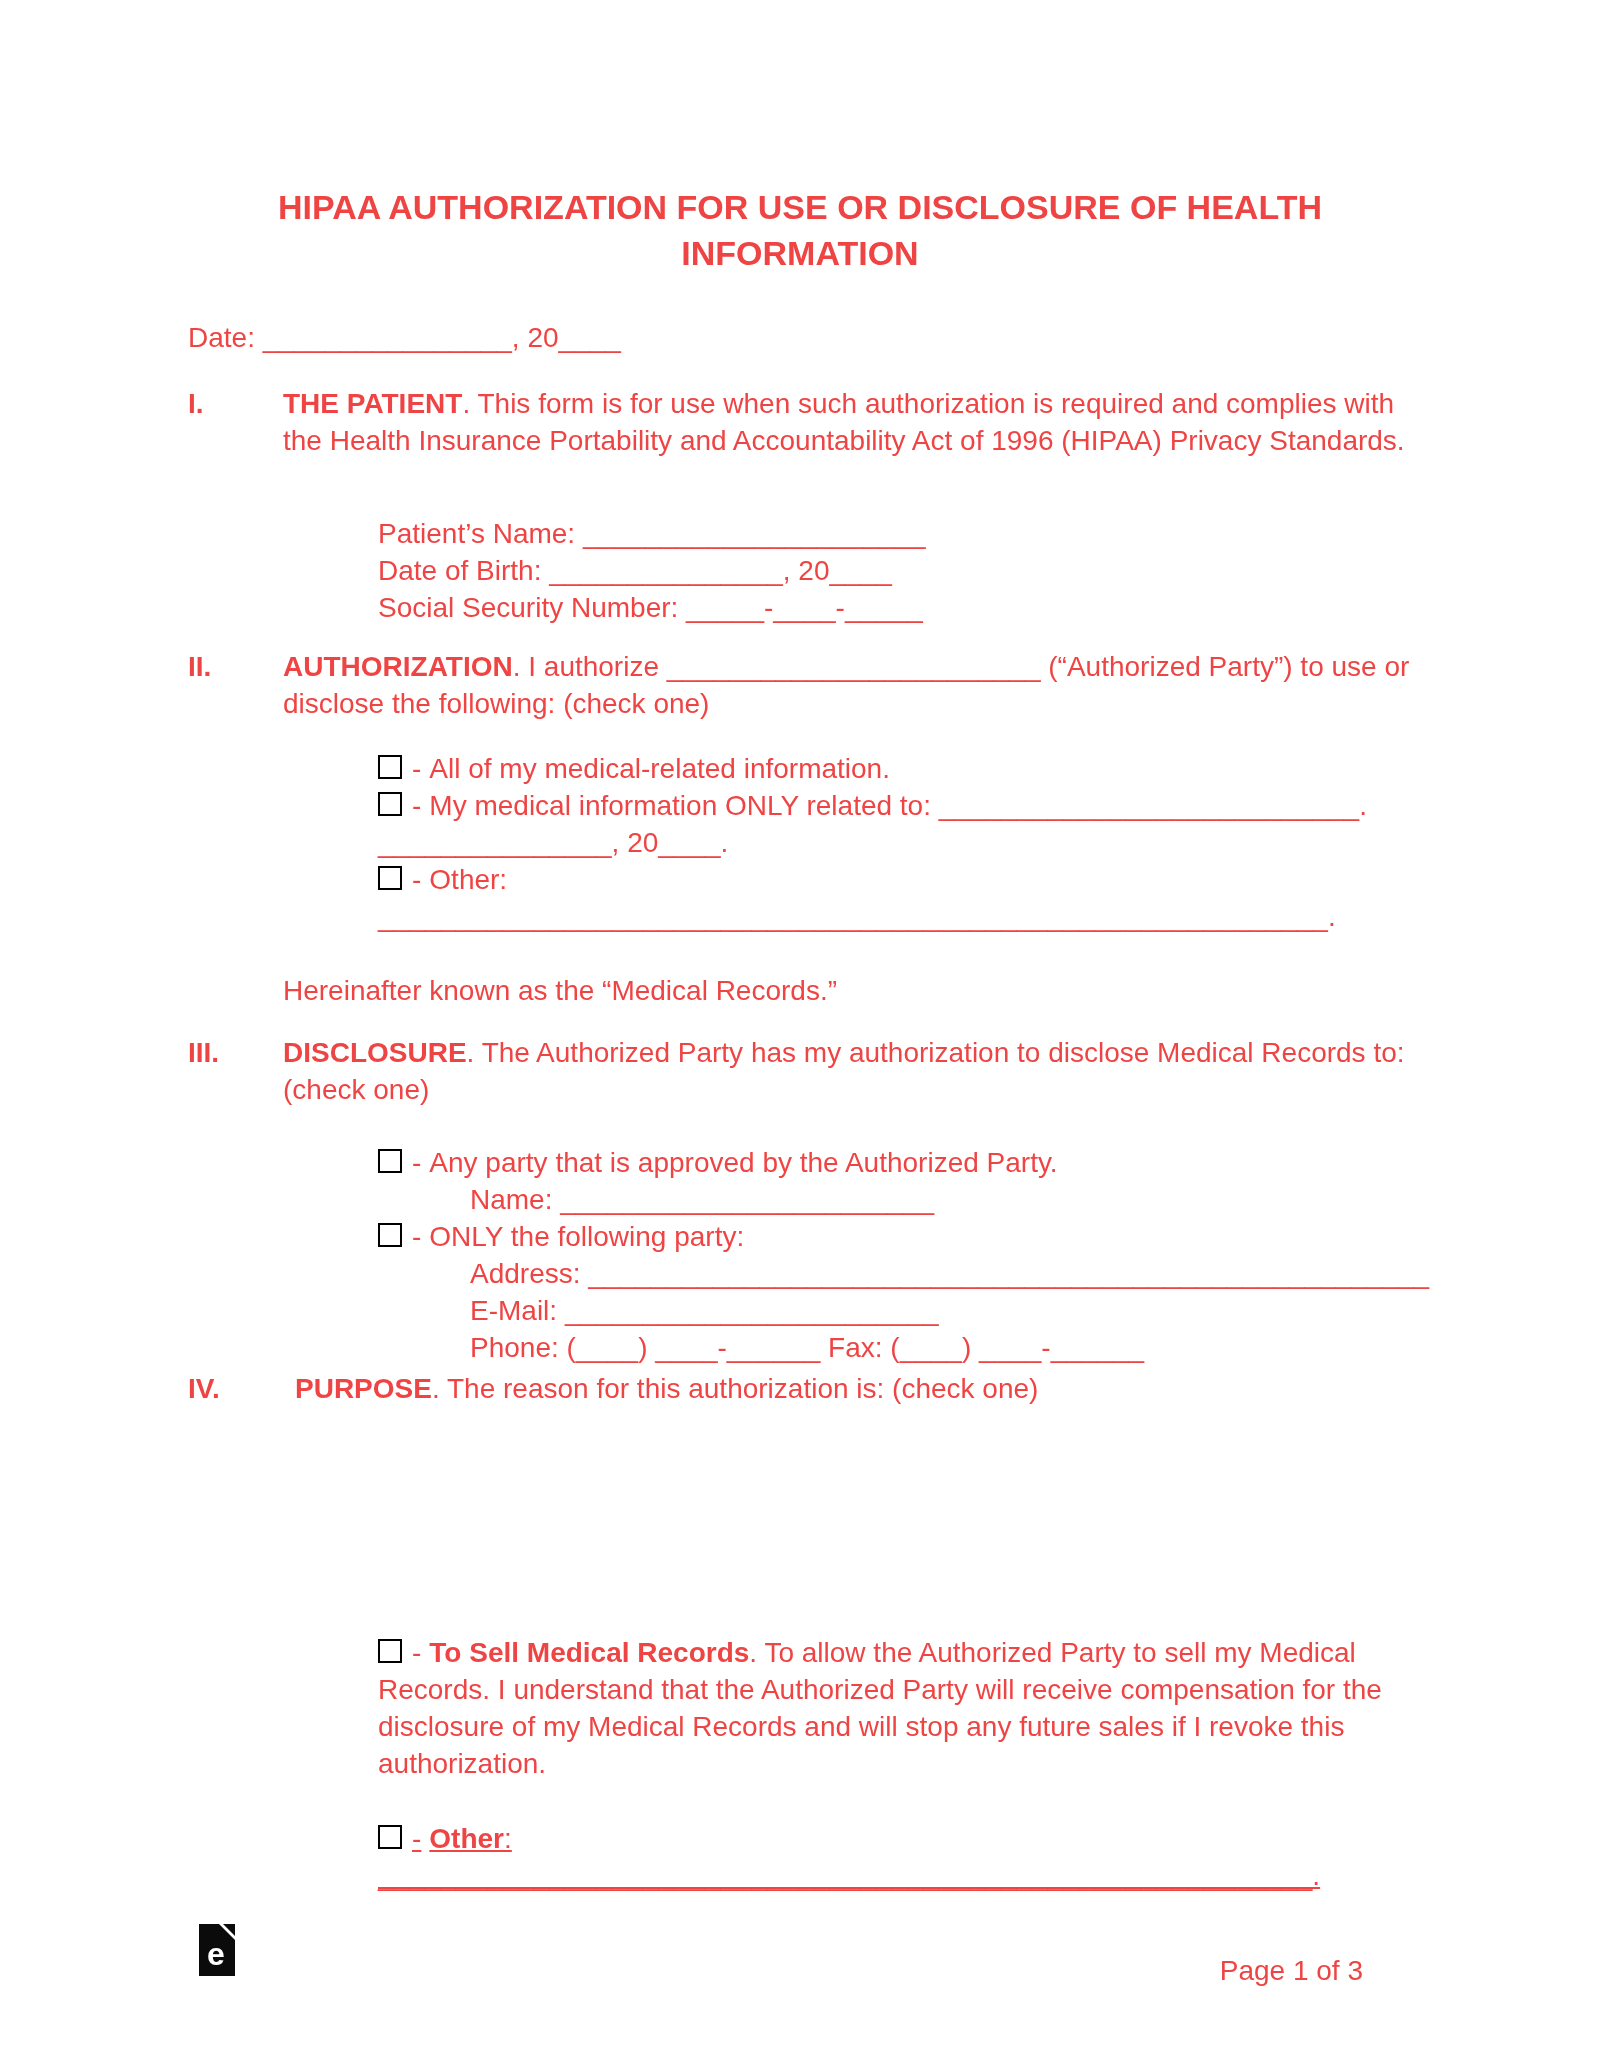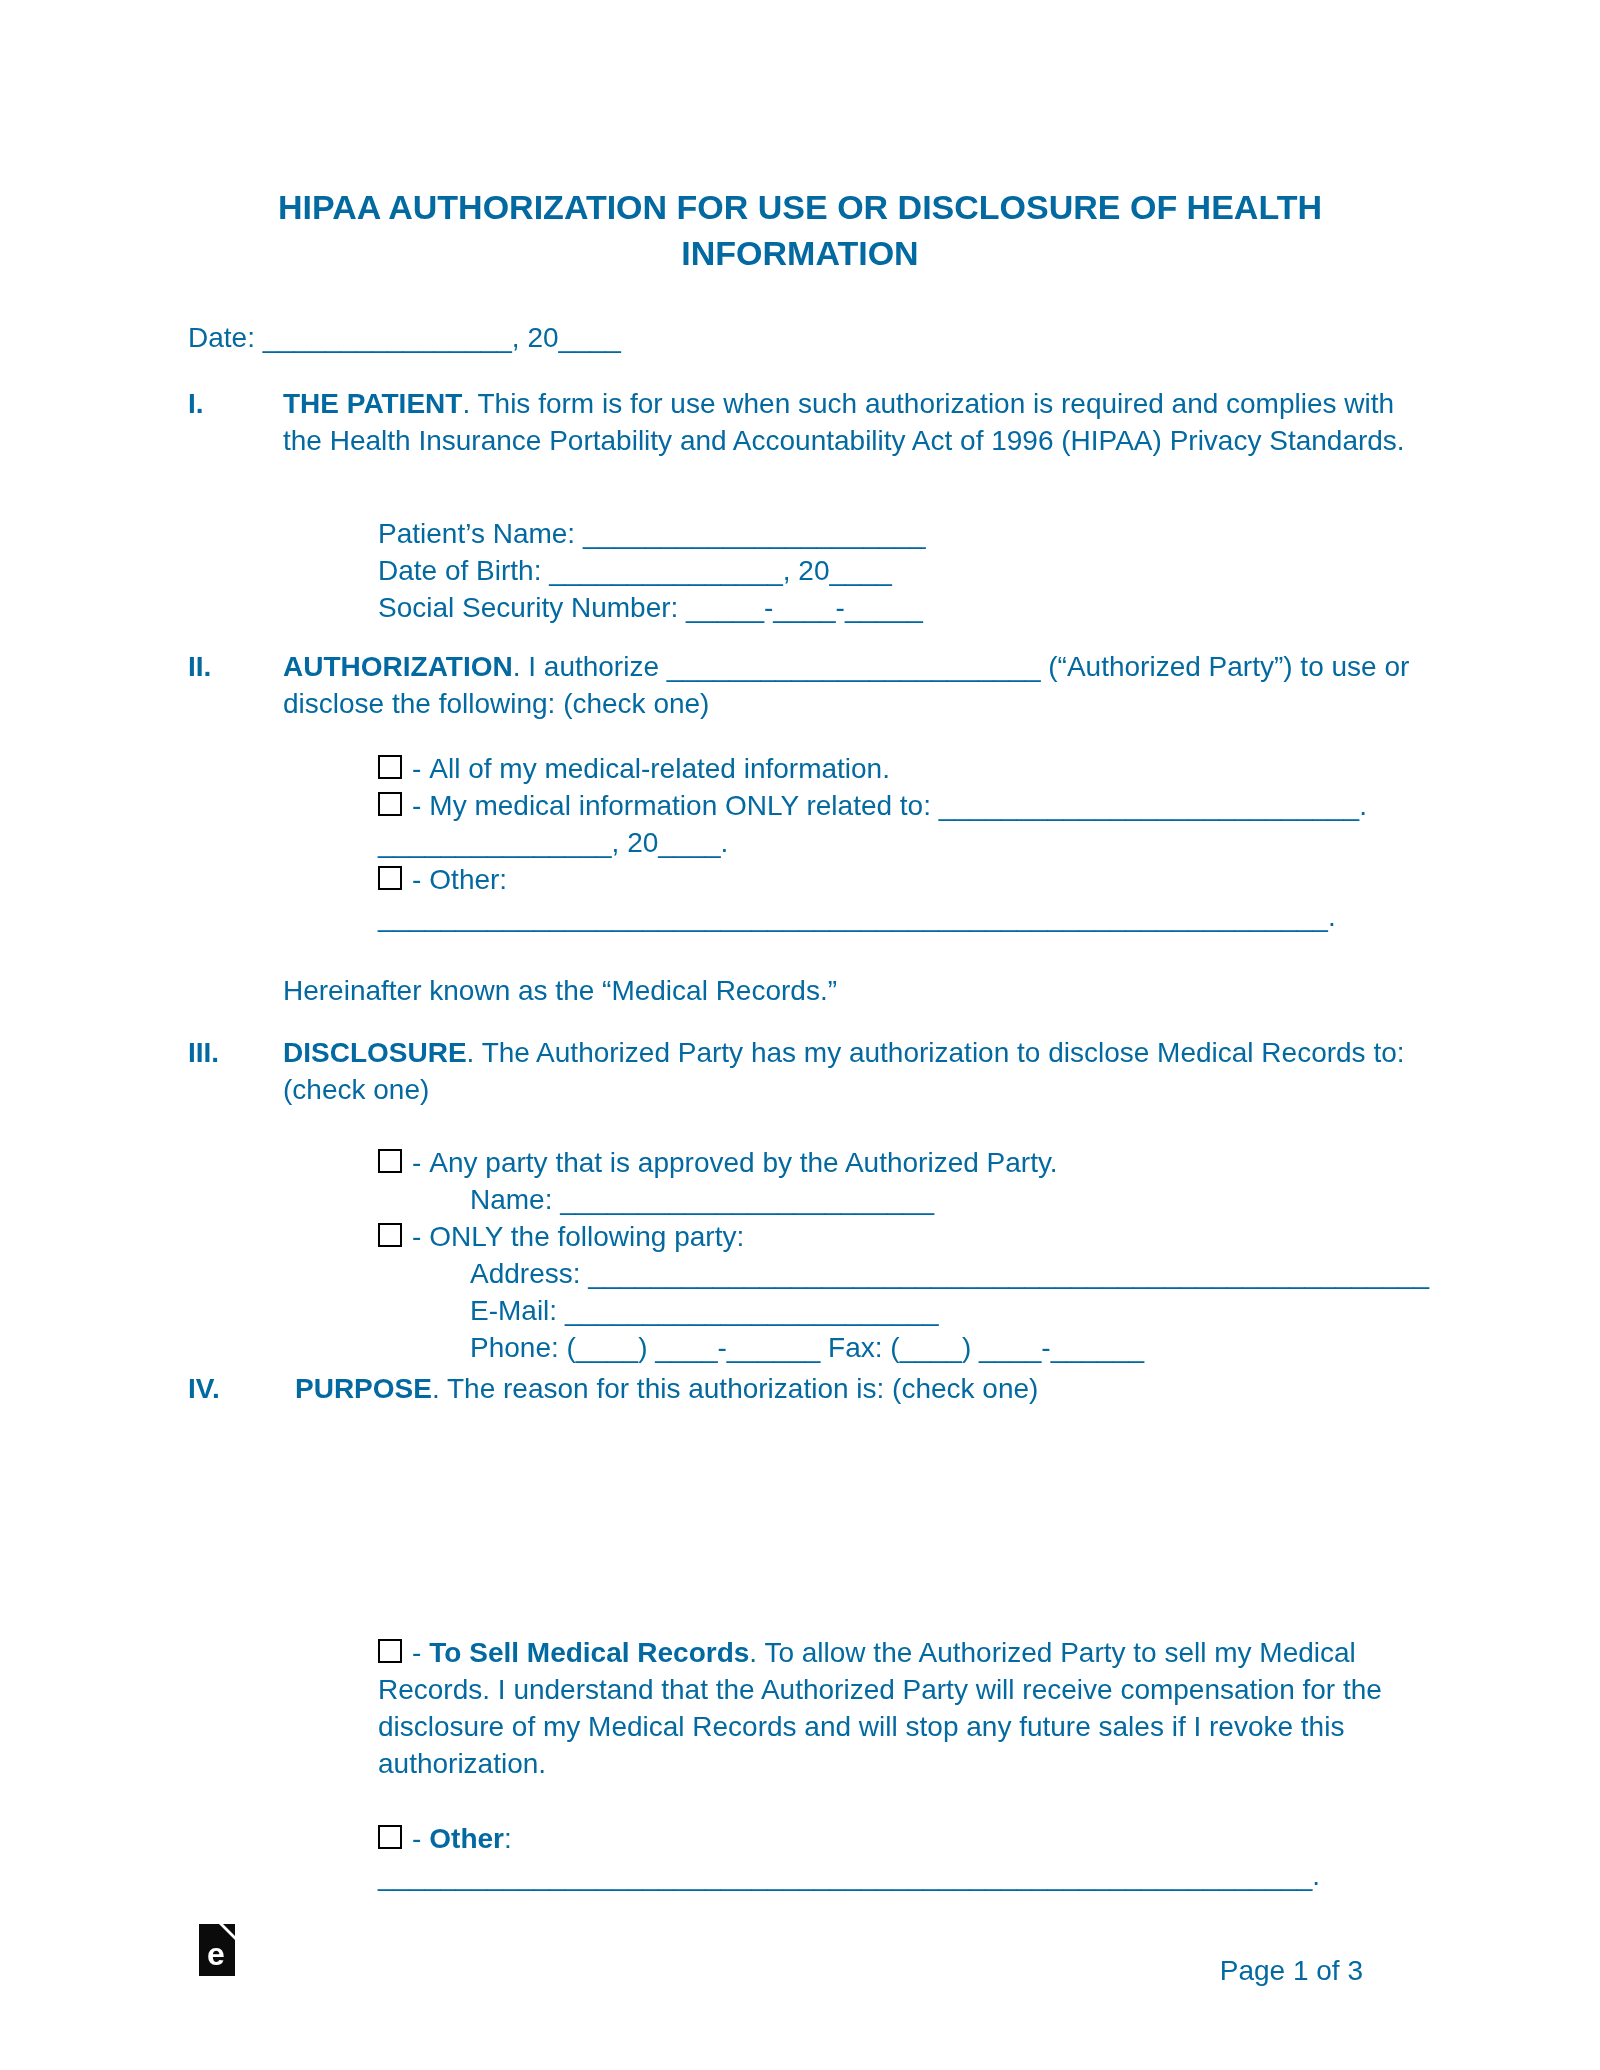--- a/index.html
+++ b/index.html
@@ -11,7 +11,7 @@
     font-family:"Liberation Sans", sans-serif;
     font-size:28px;
     line-height:37px;
-    color:#0369a1;
+    color:#ef4444;
     overflow:hidden;
   }
   .abs{position:absolute;}

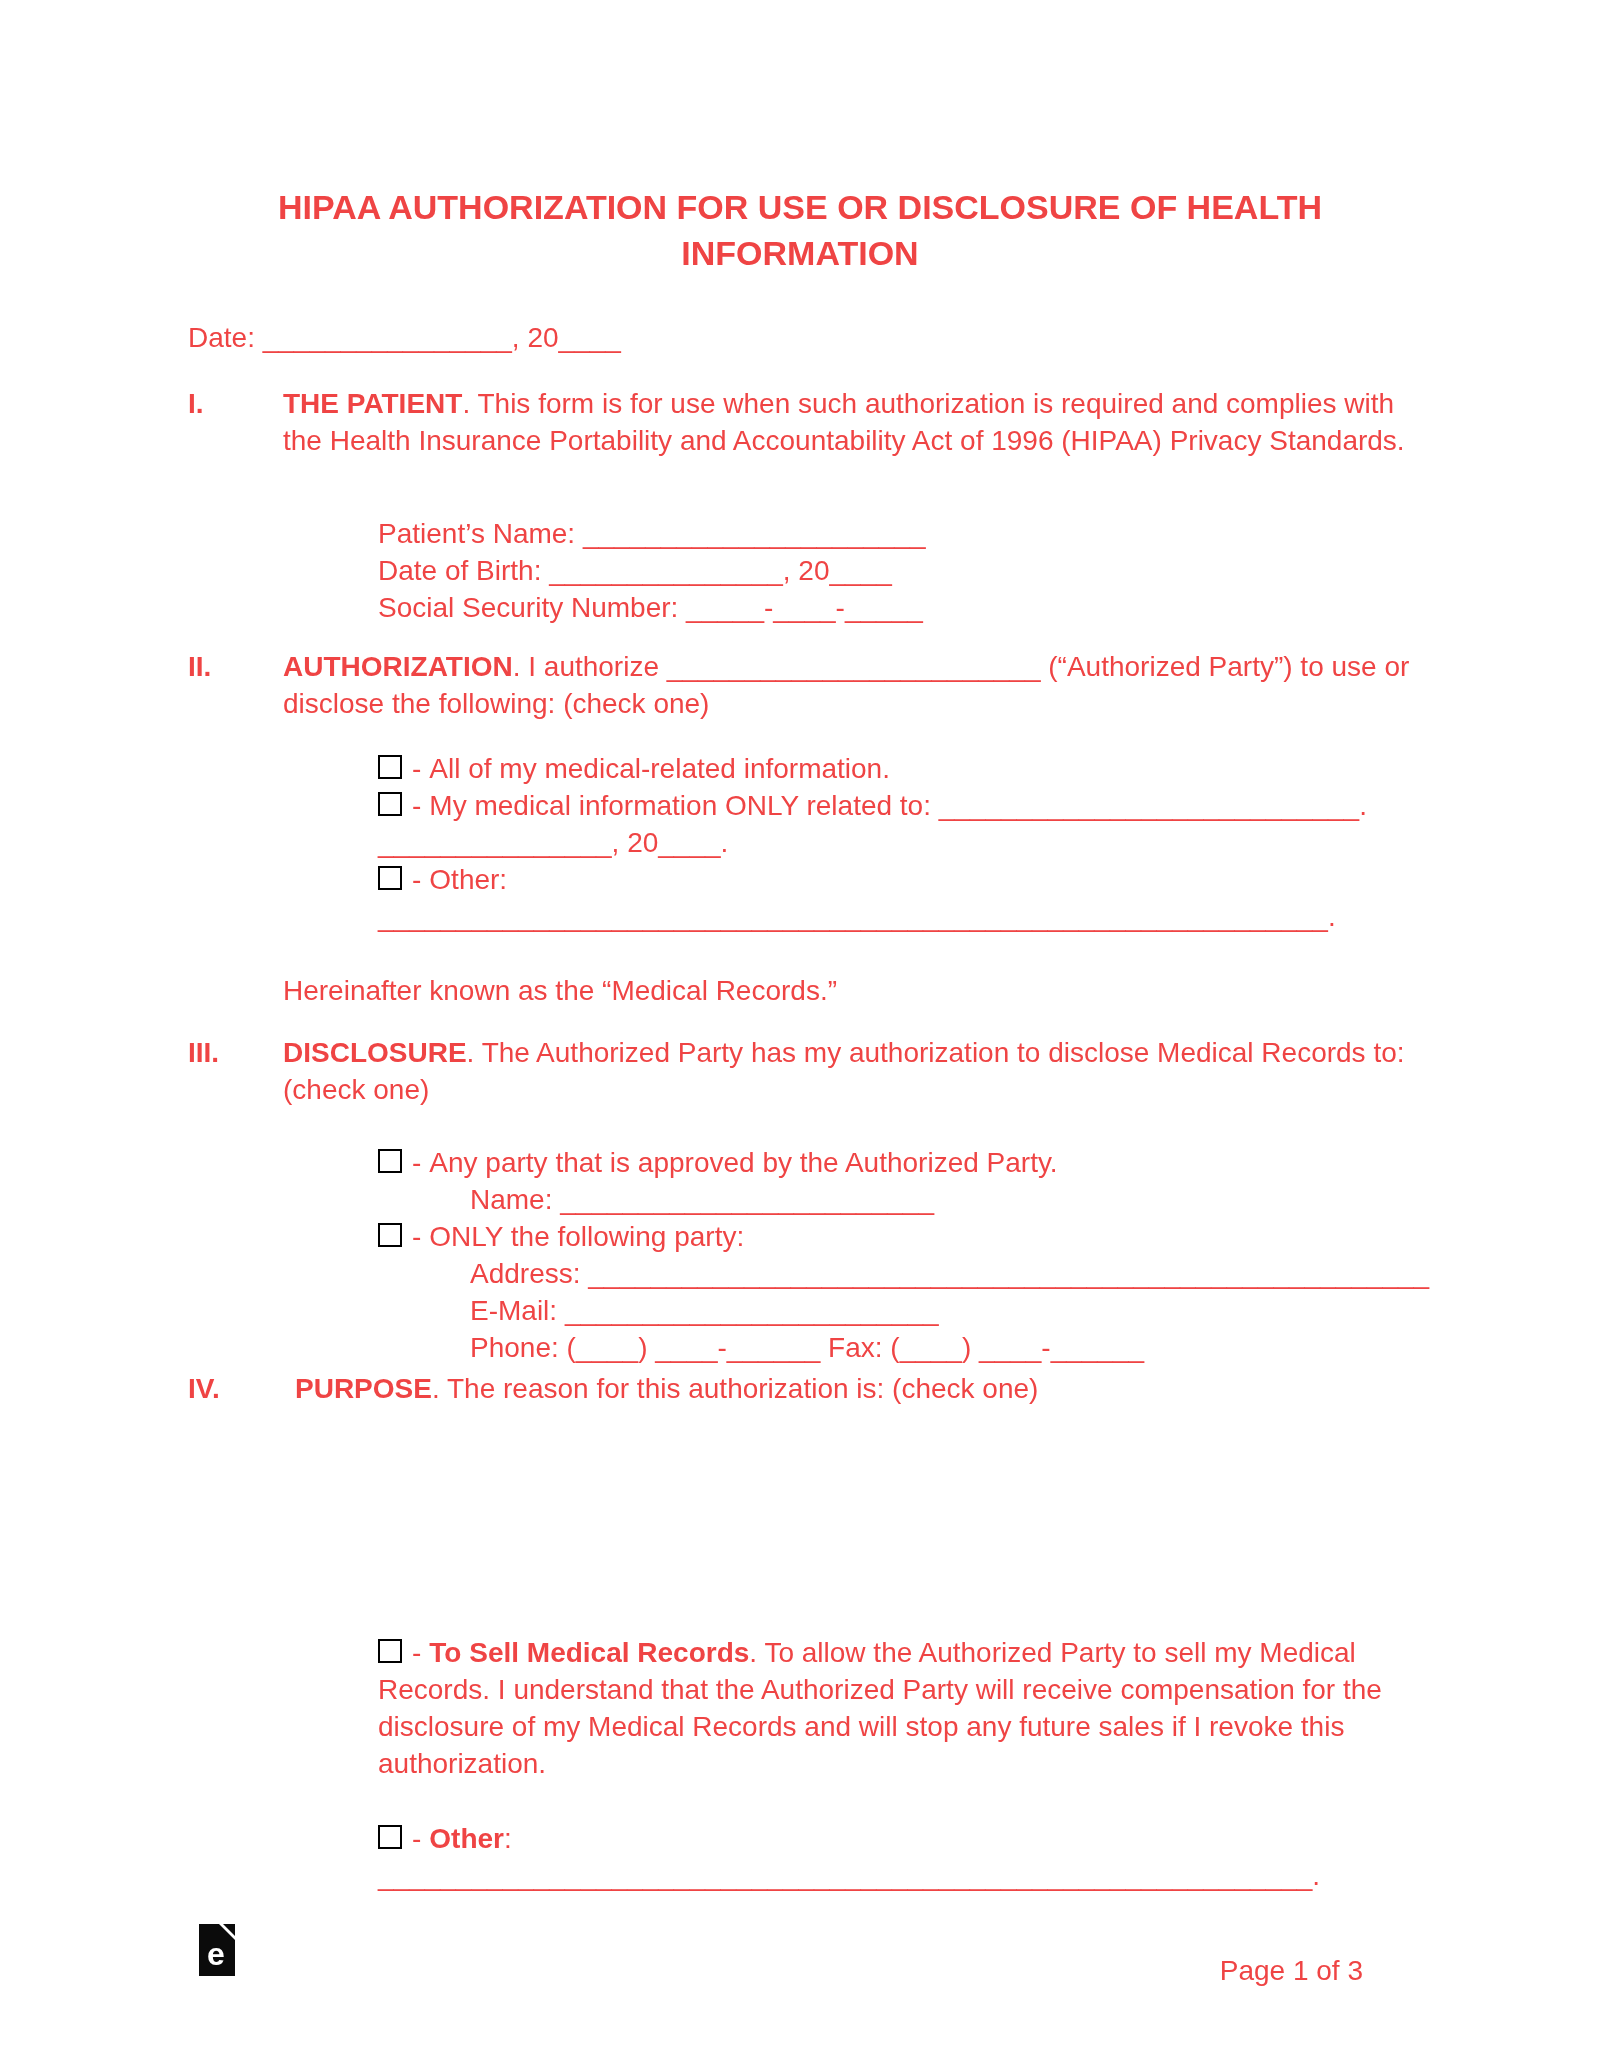--- a/index.html
+++ b/index.html
@@ -118,7 +118,7 @@
     <span class="cbx"></span><span class="dash">-</span><span class="b">To Sell Medical Records</span><span>. To allow the Authorized Party to sell my Medical Records. I understand that the Authorized Party will receive compensation for the disclosure of my Medical Records and will stop any future sales if I revoke this authorization.</span>
   </div>
 
-  <div class="abs" style="left:378px;top:1820px;width:1060px;">
+  <div class="abs" style="left:378px;top:1820px;width:1060px;text-decoration:underline;">
     <span class="cbx"></span><span class="dash">-</span><span class="b">Other</span><span>: ____________________________________________________________.</span>
   </div>
 

